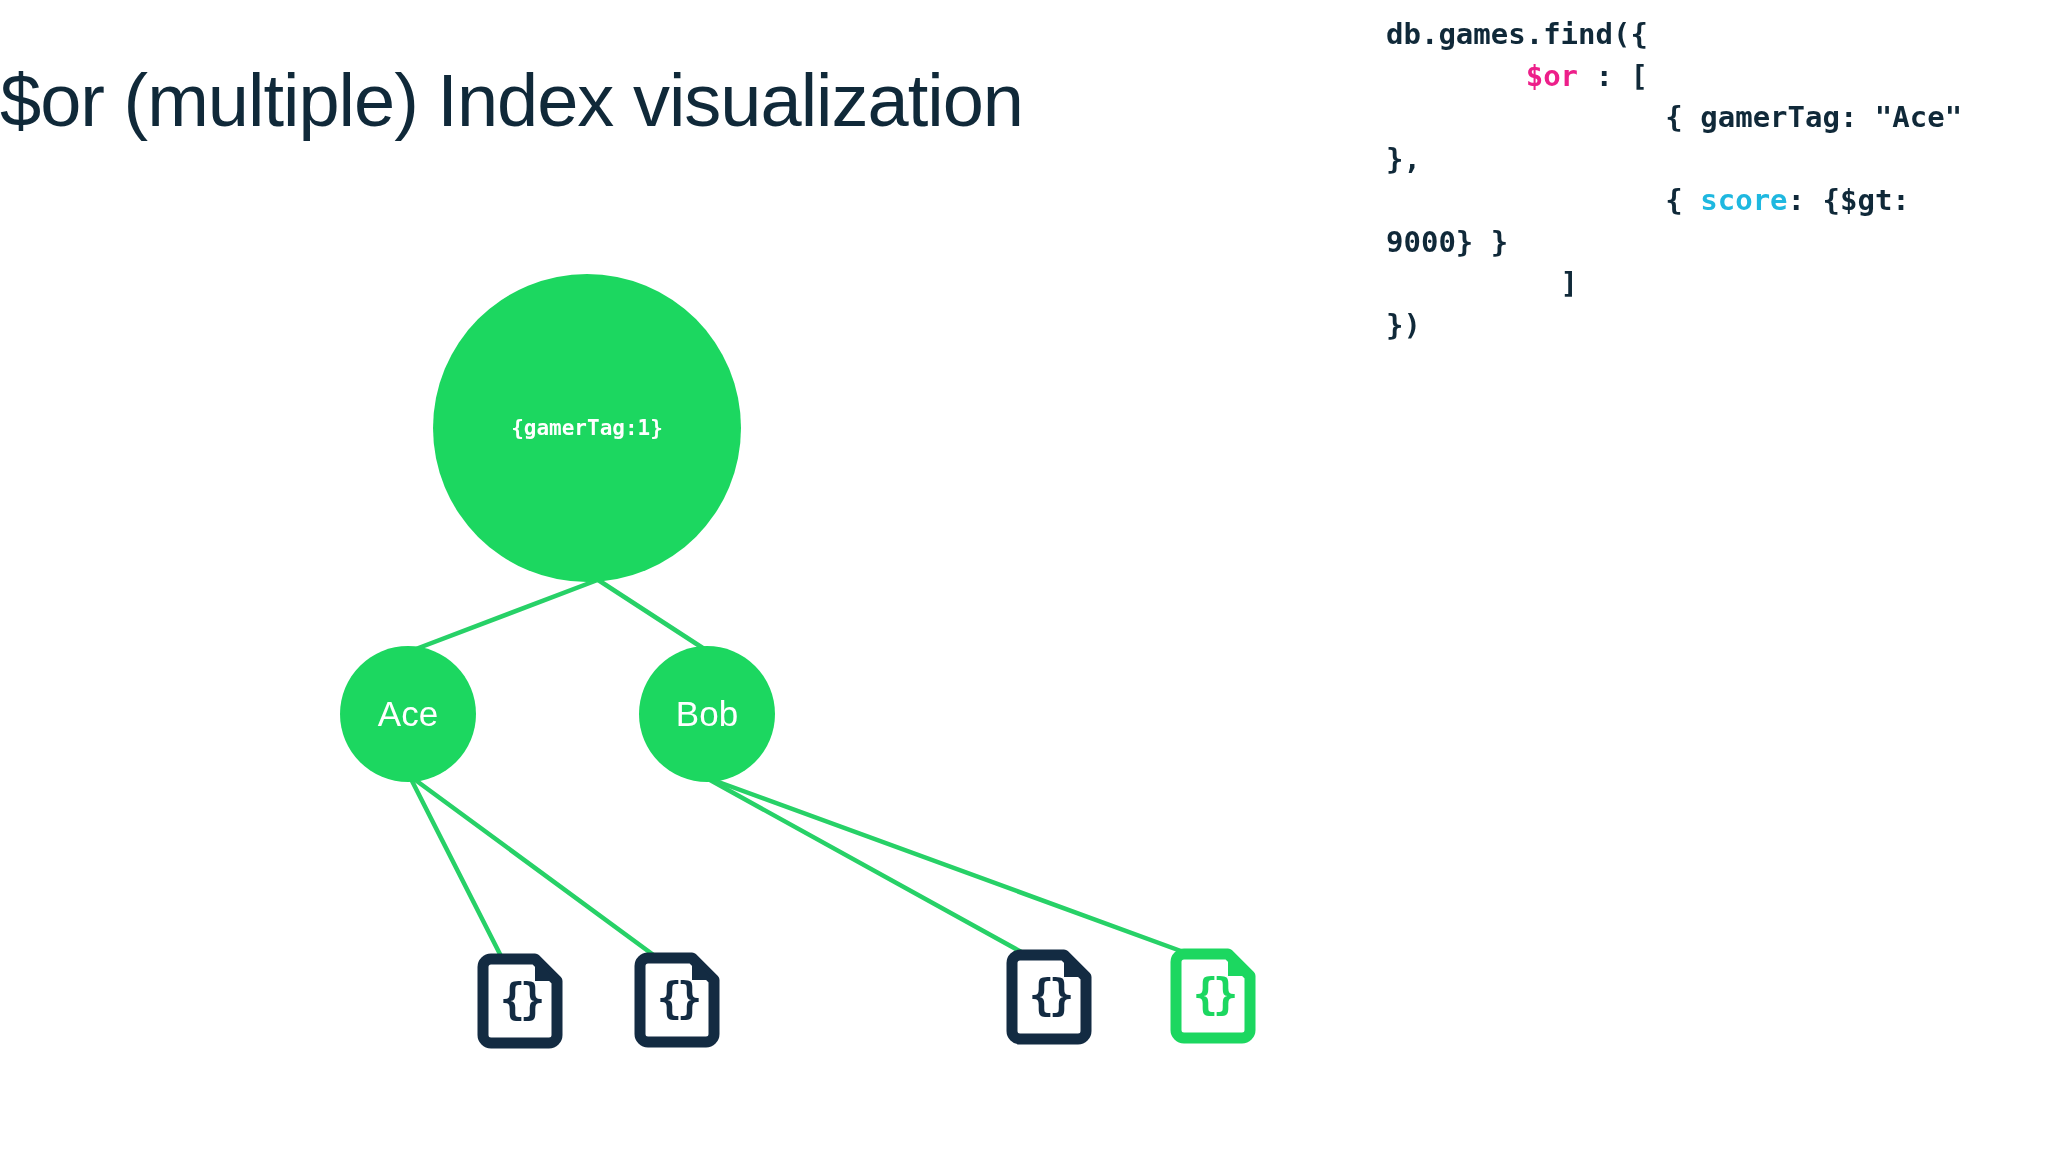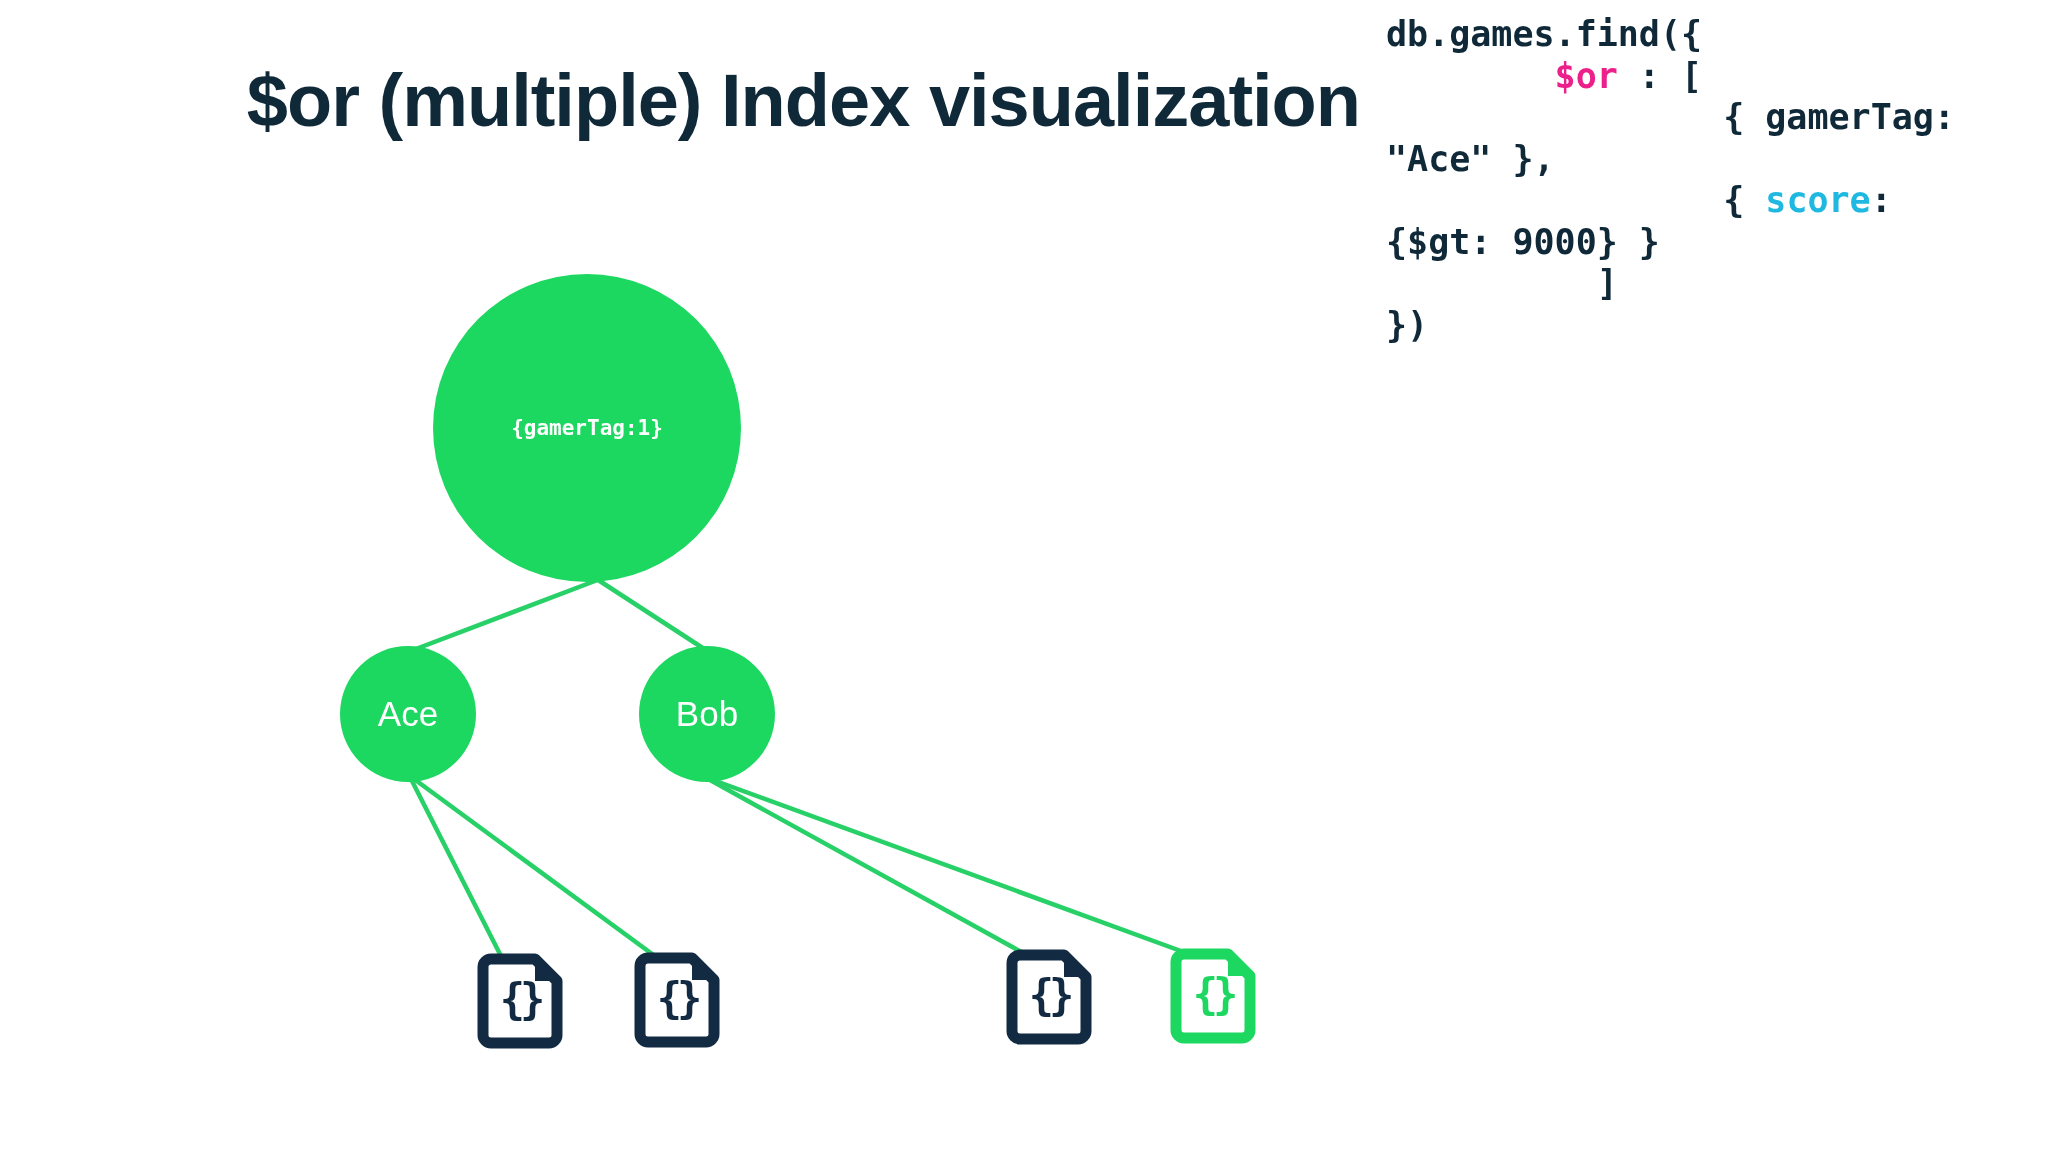--- a/index.html
+++ b/index.html
@@ -39,7 +39,7 @@
     width: 620px;
     font-family: "DejaVu Sans Mono", "Liberation Mono", monospace;
     font-weight: bold;
-    font-size: 35px;
+    font-size: 29px;
     line-height: 41.5px;
     color: #102939;
     white-space: pre-wrap;

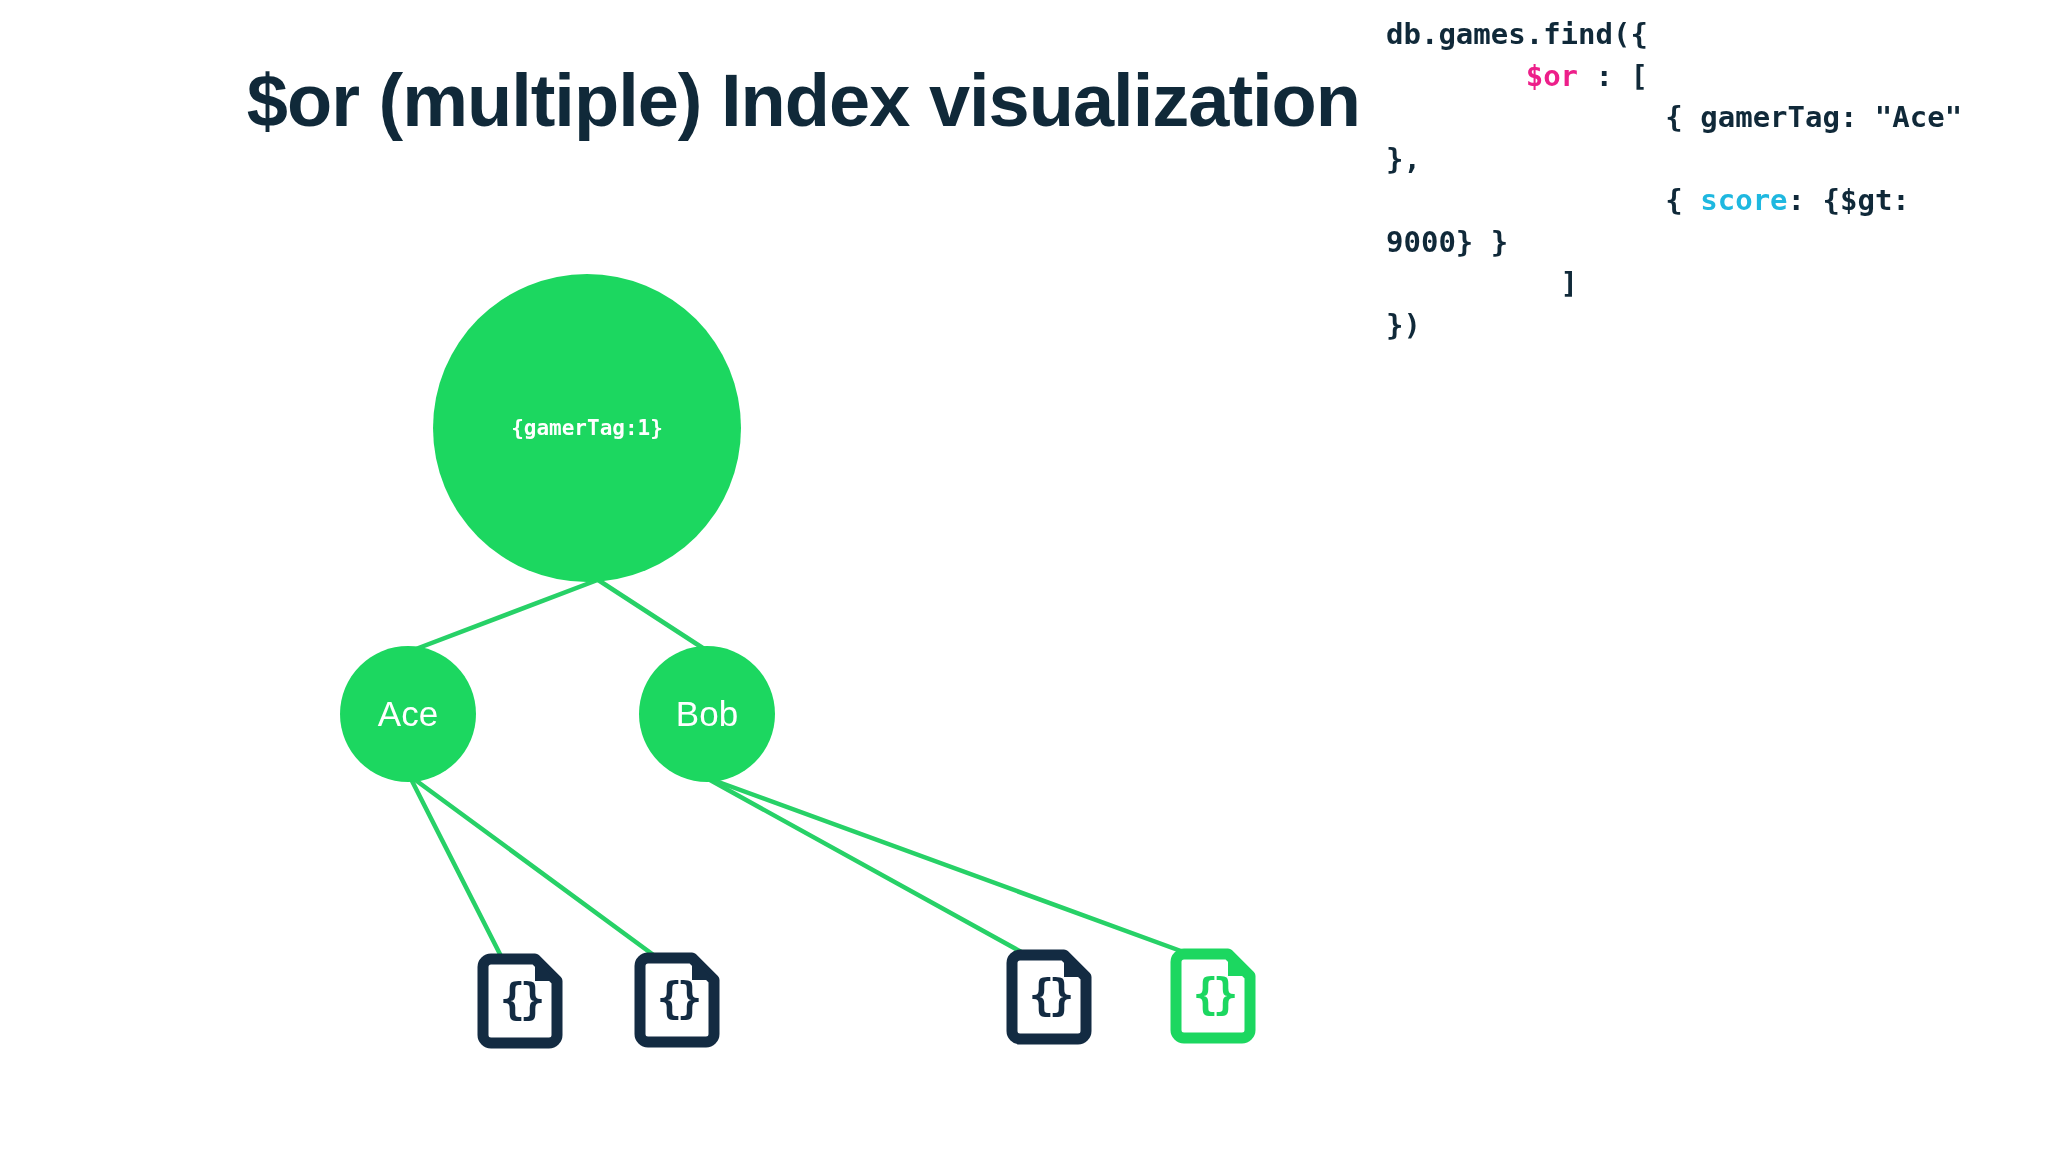--- a/index.html
+++ b/index.html
@@ -22,13 +22,12 @@
     top: 58px;
     width: 1360px;
     font-family: "Liberation Sans", sans-serif;
-    font-weight: bold;
+    font-weight: normal;
     font-size: 74px;
     line-height: 86px;
     letter-spacing: -1px;
     color: #102939;
     white-space: nowrap;
-    text-align: right;
   }
 
   

